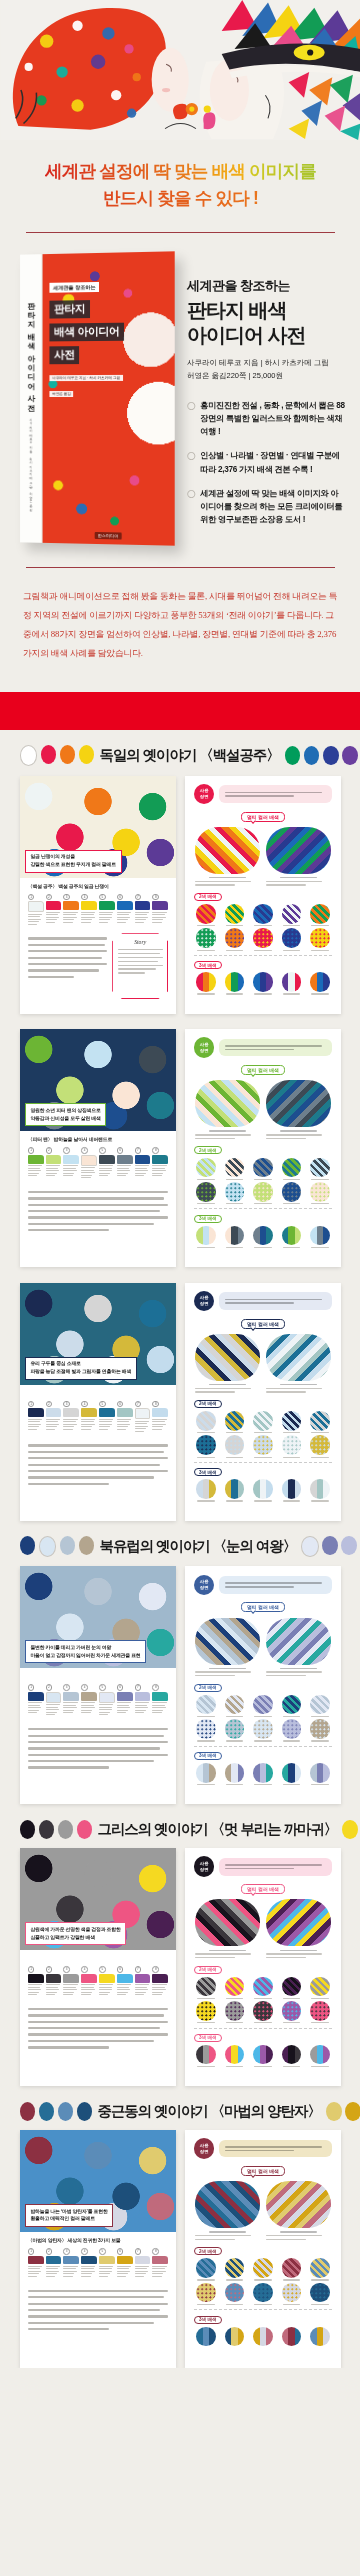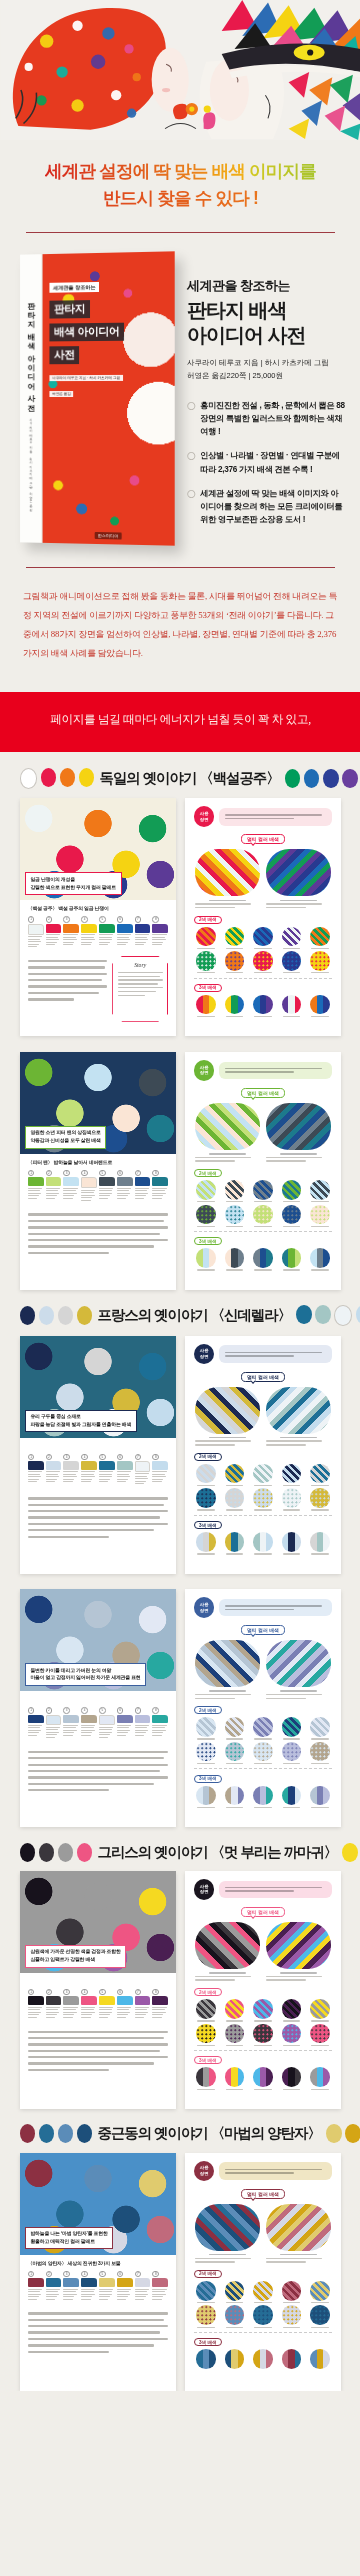--- a/index.html
+++ b/index.html
@@ -208,7 +208,6 @@
 </div>
 
 <div id="quote">
-    <div>페이지를 넘길 때마다 에너지가 넘칠 듯이 꽉 차 있고,</div>
   </div>
 
 <div id="sections">

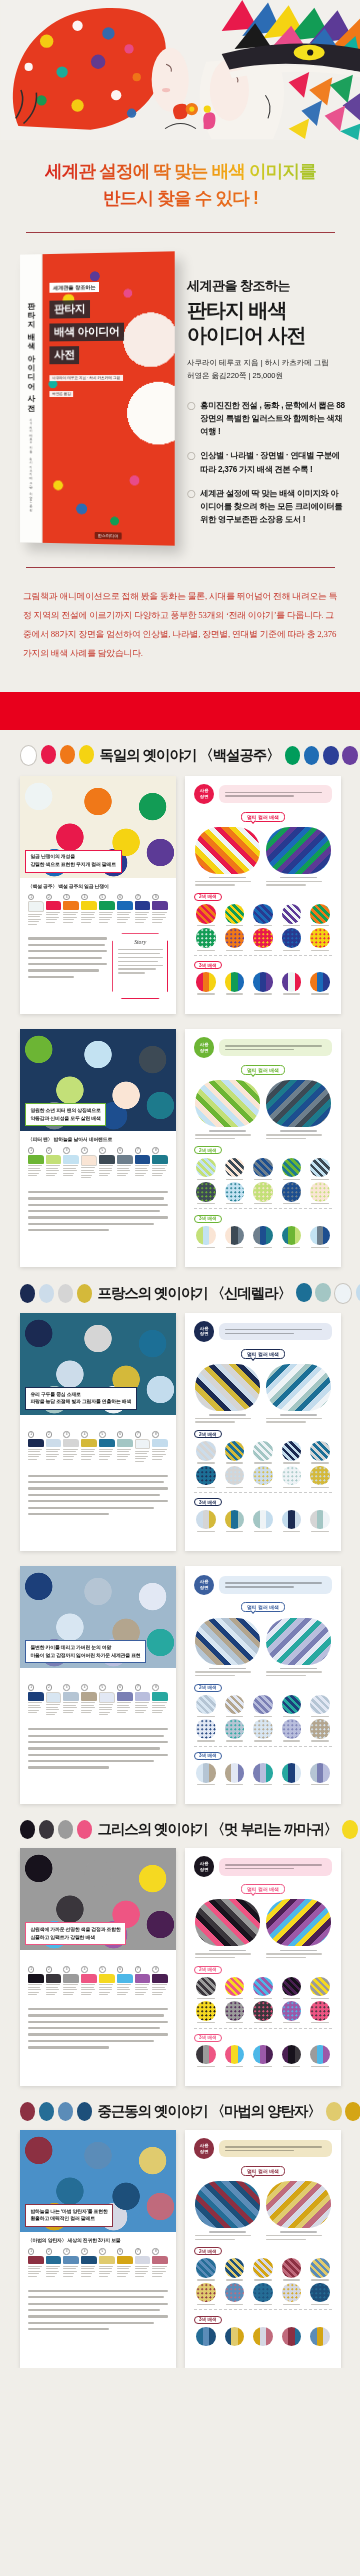--- a/index.html
+++ b/index.html
@@ -631,21 +631,6 @@
   </section>
 
   <section class="sample" style="--accent: #1b2a52;">
-    <div class="s-header">
-      <div class="dots dots-left">
-          <span class="dot" style="background: rgb(27, 42, 82);"></span>
-          <span class="dot" style="background: rgb(204, 220, 234);"></span>
-          <span class="dot" style="background: rgb(213, 213, 213);"></span>
-          <span class="dot" style="background: rgb(212, 185, 58);"></span>
-        </div>
-      <h2 class="s-title">프랑스의 옛이야기 〈신데렐라〉</h2>
-      <div class="dots dots-right">
-          <span class="dot" style="background: rgb(28, 111, 150);"></span>
-          <span class="dot" style="background: rgb(163, 198, 196);"></span>
-          <span class="dot" style="background: rgb(238, 243, 246); border: 0.5px solid rgb(201, 198, 192);"></span>
-          <span class="dot" style="background: rgb(195, 220, 237);"></span>
-        </div>
-    </div>
     <div class="spread">
       <div class="page page-left">
         <div class="illo" style="background: radial-gradient(circle at 12% 20%, rgb(27, 42, 82) 0px, rgb(27, 42, 82) 13.4px, transparent 14px), radial-gradient(circle at 32% 60%, rgb(204, 220, 234) 0px, rgb(204, 220, 234) 13.4px, transparent 14px), radial-gradient(circle at 50% 25%, rgb(213, 213, 213) 0px, rgb(213, 213, 213) 13.4px, transparent 14px), radial-gradient(circle at 68% 65%, rgb(212, 185, 58) 0px, rgb(212, 185, 58) 13.4px, transparent 14px), radial-gradient(circle at 85% 30%, rgb(28, 111, 150) 0px, rgb(28, 111, 150) 13.4px, transparent 14px), radial-gradient(circle at 22% 85%, rgb(163, 198, 196) 0px, rgb(163, 198, 196) 13.4px, transparent 14px), radial-gradient(circle at 60% 85%, rgb(238, 243, 246) 0px, rgb(238, 243, 246) 13.4px, transparent 14px), radial-gradient(circle at 90% 75%, rgb(195, 220, 237) 0px, rgb(195, 220, 237) 13.4px, transparent 14px), rgb(39, 103, 127);">

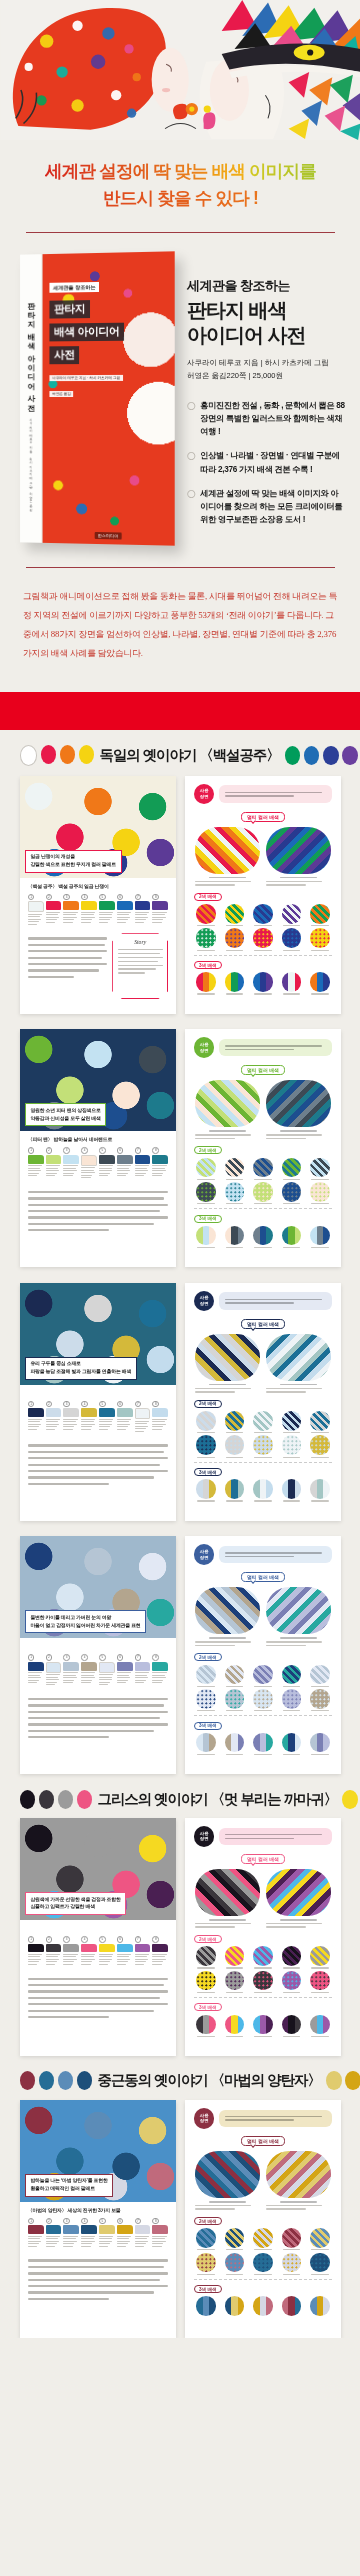--- a/index.html
+++ b/index.html
@@ -828,6 +828,21 @@
   </section>
 
   <section class="sample" style="--accent: #3b5f9e;">
+    <div class="s-header">
+      <div class="dots dots-left">
+          <span class="dot" style="background: rgb(28, 63, 122);"></span>
+          <span class="dot" style="background: rgb(216, 230, 242); border: 0.5px solid rgb(201, 198, 192);"></span>
+          <span class="dot" style="background: rgb(181, 197, 212);"></span>
+          <span class="dot" style="background: rgb(179, 165, 142);"></span>
+        </div>
+      <h2 class="s-title">북유럽의 옛이야기 〈눈의 여왕〉</h2>
+      <div class="dots dots-right">
+          <span class="dot" style="background: rgb(226, 232, 244); border: 0.5px solid rgb(201, 198, 192);"></span>
+          <span class="dot" style="background: rgb(122, 127, 180);"></span>
+          <span class="dot" style="background: rgb(185, 190, 221);"></span>
+          <span class="dot" style="background: rgb(39, 168, 160);"></span>
+        </div>
+    </div>
     <div class="spread">
       <div class="page page-left">
         <div class="illo" style="background: radial-gradient(circle at 12% 20%, rgb(28, 63, 122) 0px, rgb(28, 63, 122) 13.4px, transparent 14px), radial-gradient(circle at 32% 60%, rgb(216, 230, 242) 0px, rgb(216, 230, 242) 13.4px, transparent 14px), radial-gradient(circle at 50% 25%, rgb(181, 197, 212) 0px, rgb(181, 197, 212) 13.4px, transparent 14px), radial-gradient(circle at 68% 65%, rgb(179, 165, 142) 0px, rgb(179, 165, 142) 13.4px, transparent 14px), radial-gradient(circle at 85% 30%, rgb(226, 232, 244) 0px, rgb(226, 232, 244) 13.4px, transparent 14px), radial-gradient(circle at 22% 85%, rgb(122, 127, 180) 0px, rgb(122, 127, 180) 13.4px, transparent 14px), radial-gradient(circle at 60% 85%, rgb(185, 190, 221) 0px, rgb(185, 190, 221) 13.4px, transparent 14px), radial-gradient(circle at 90% 75%, rgb(39, 168, 160) 0px, rgb(39, 168, 160) 13.4px, transparent 14px), rgb(159, 184, 204);">

